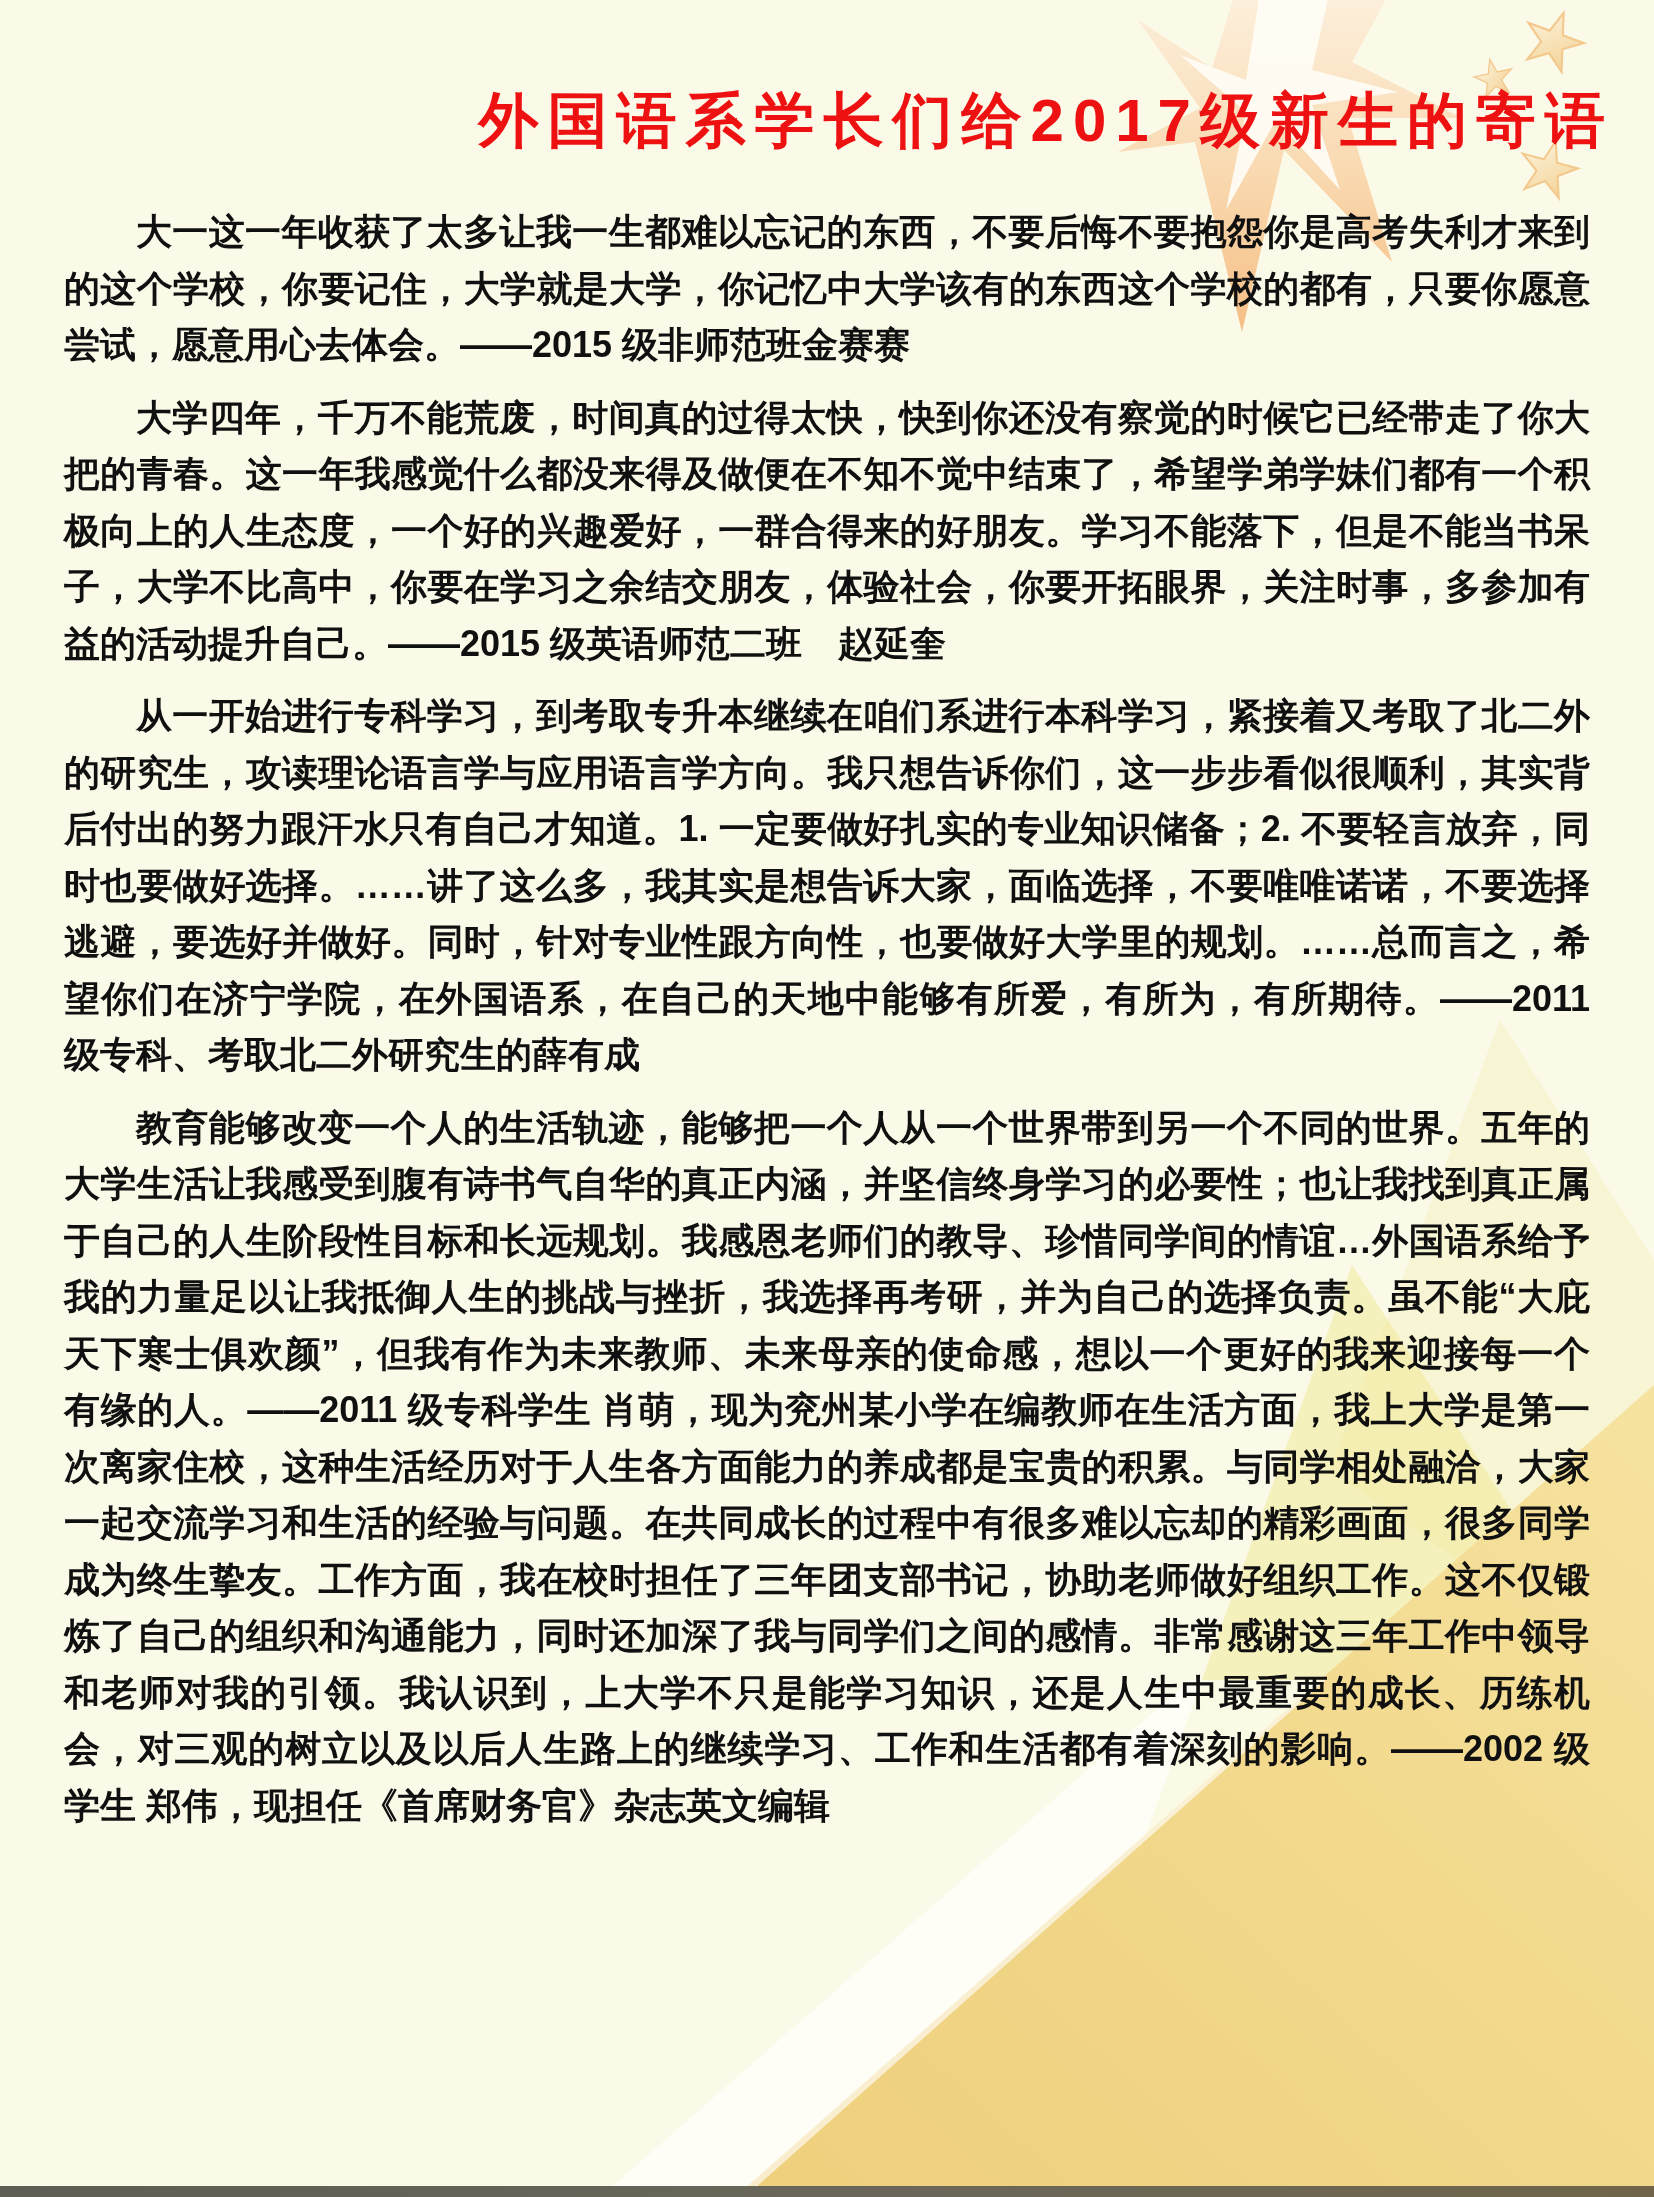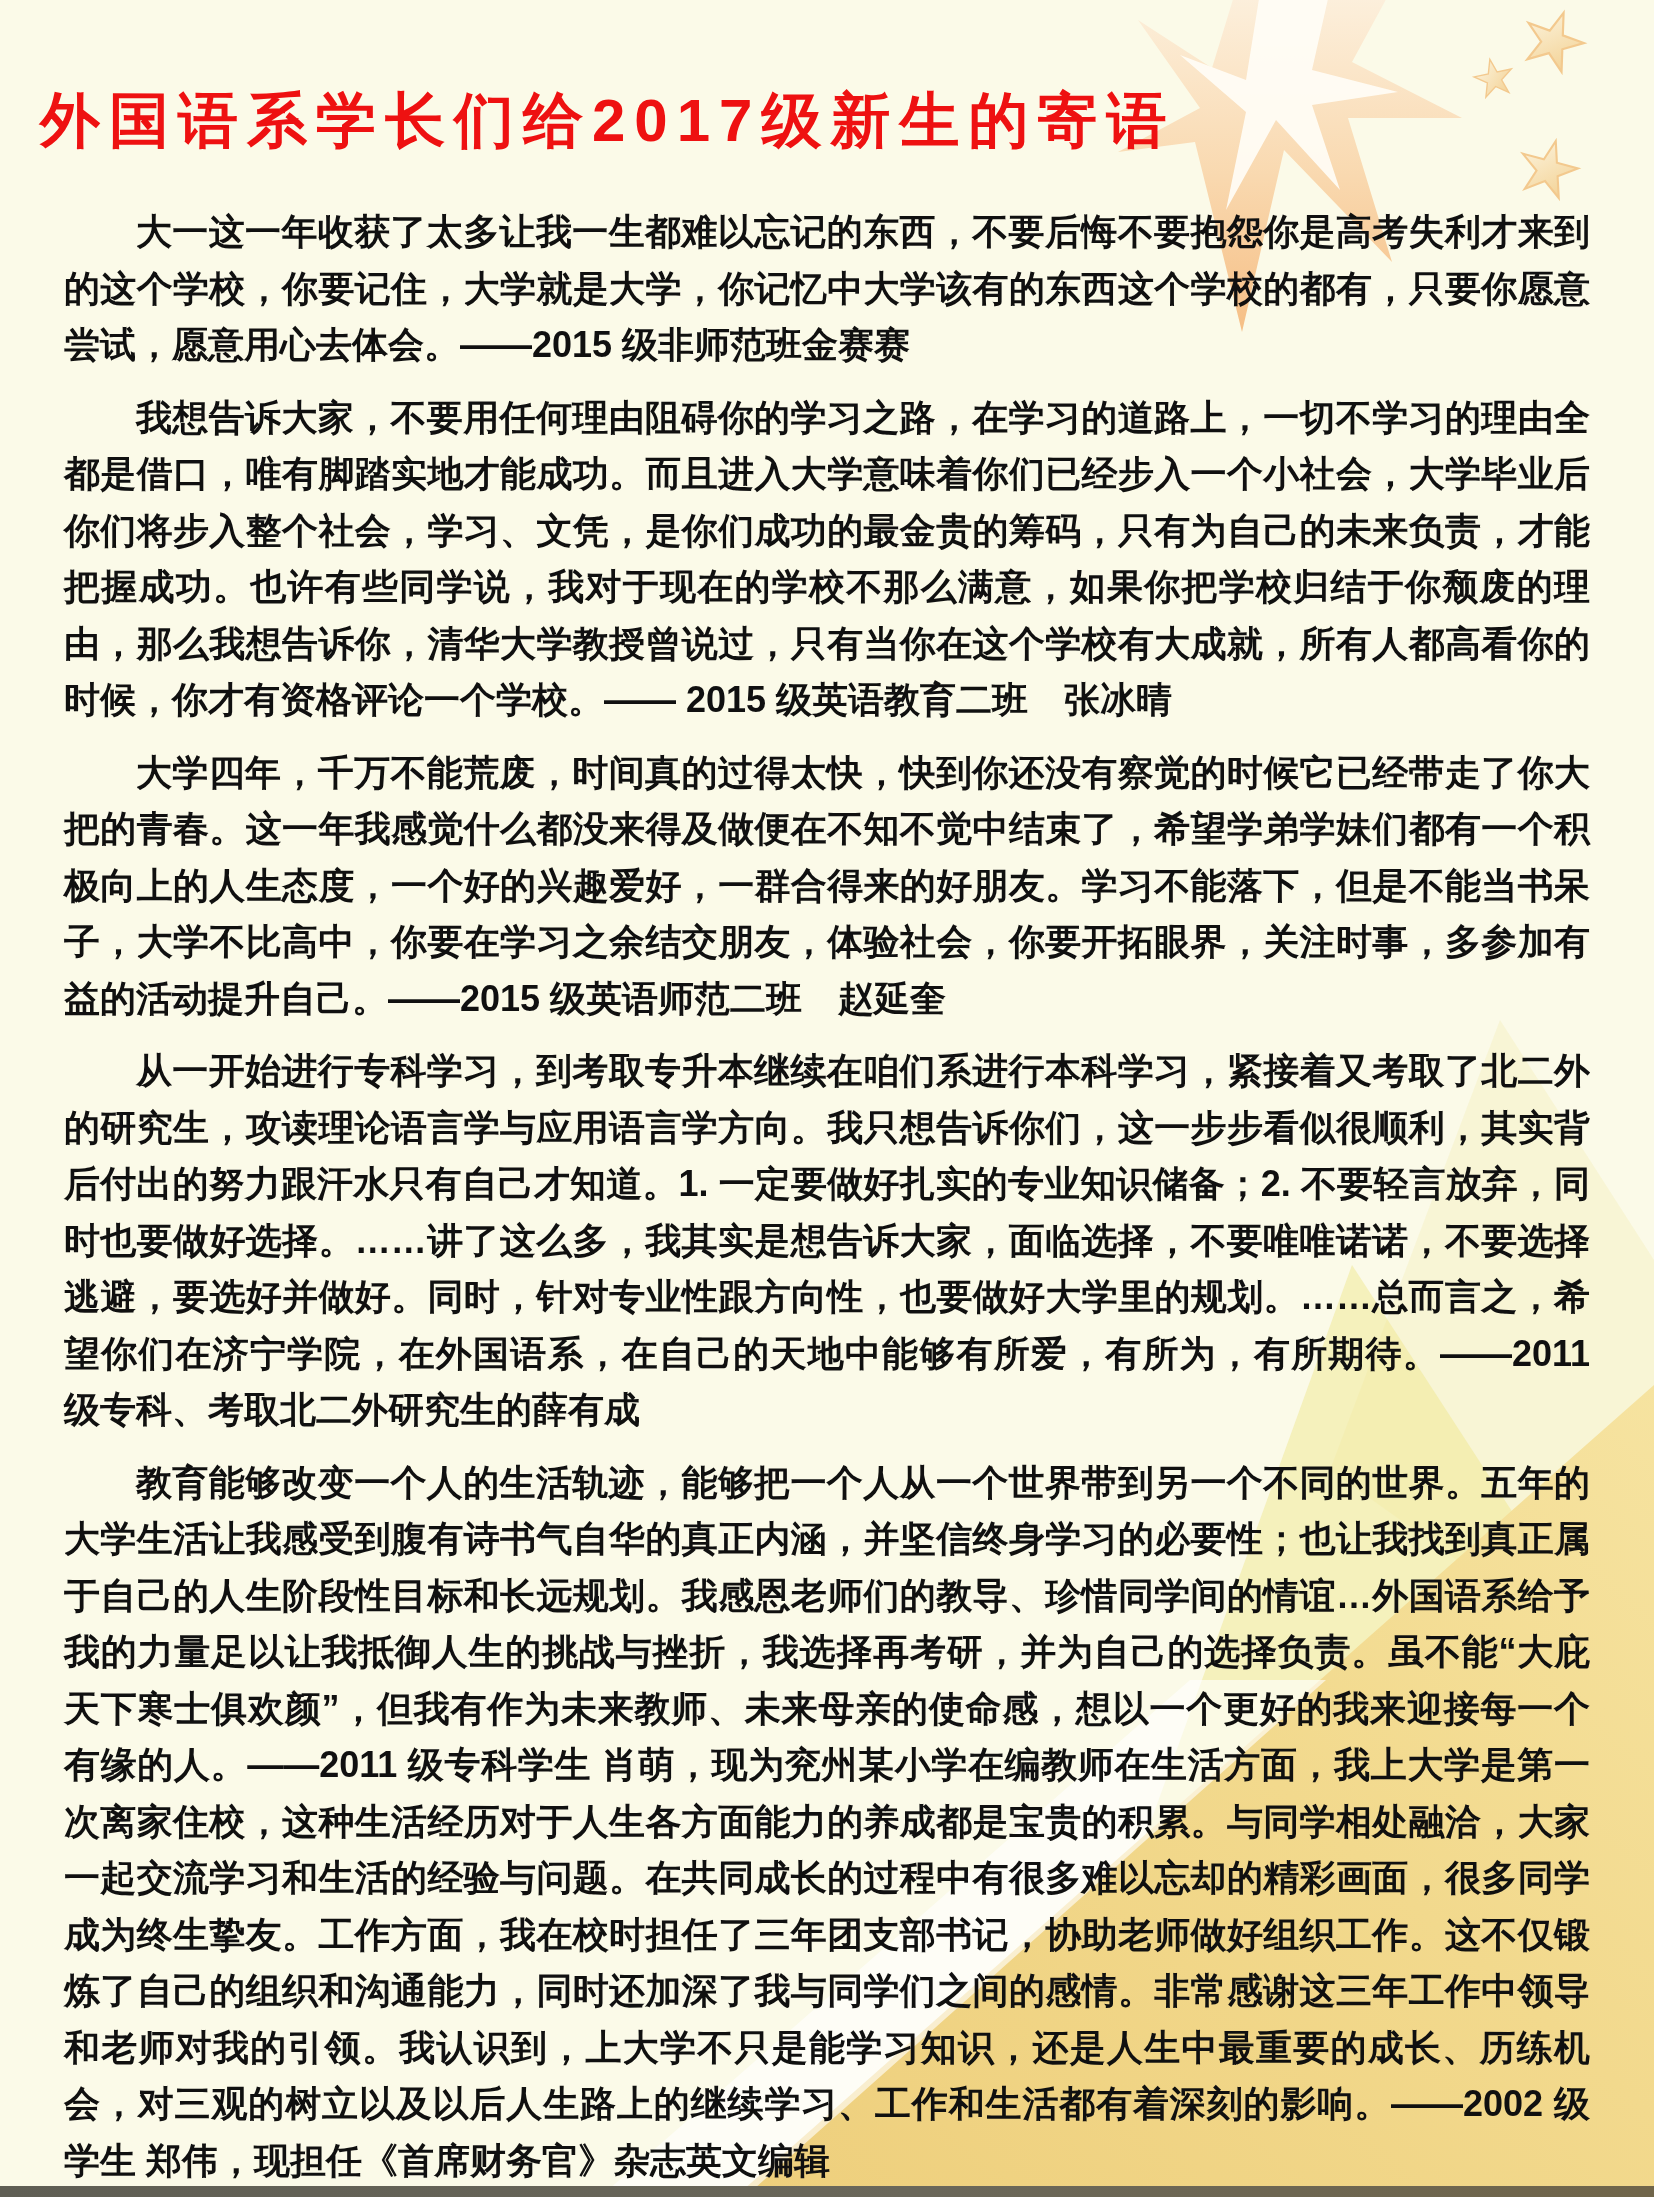--- a/index.html
+++ b/index.html
@@ -15,7 +15,7 @@
   .title{
     position:relative;z-index:2;
     margin:88px 40px 0;
-    text-align:left;
+    text-align:right;
     font-size:60px;line-height:66px;
     font-weight:800;
     letter-spacing:9px;

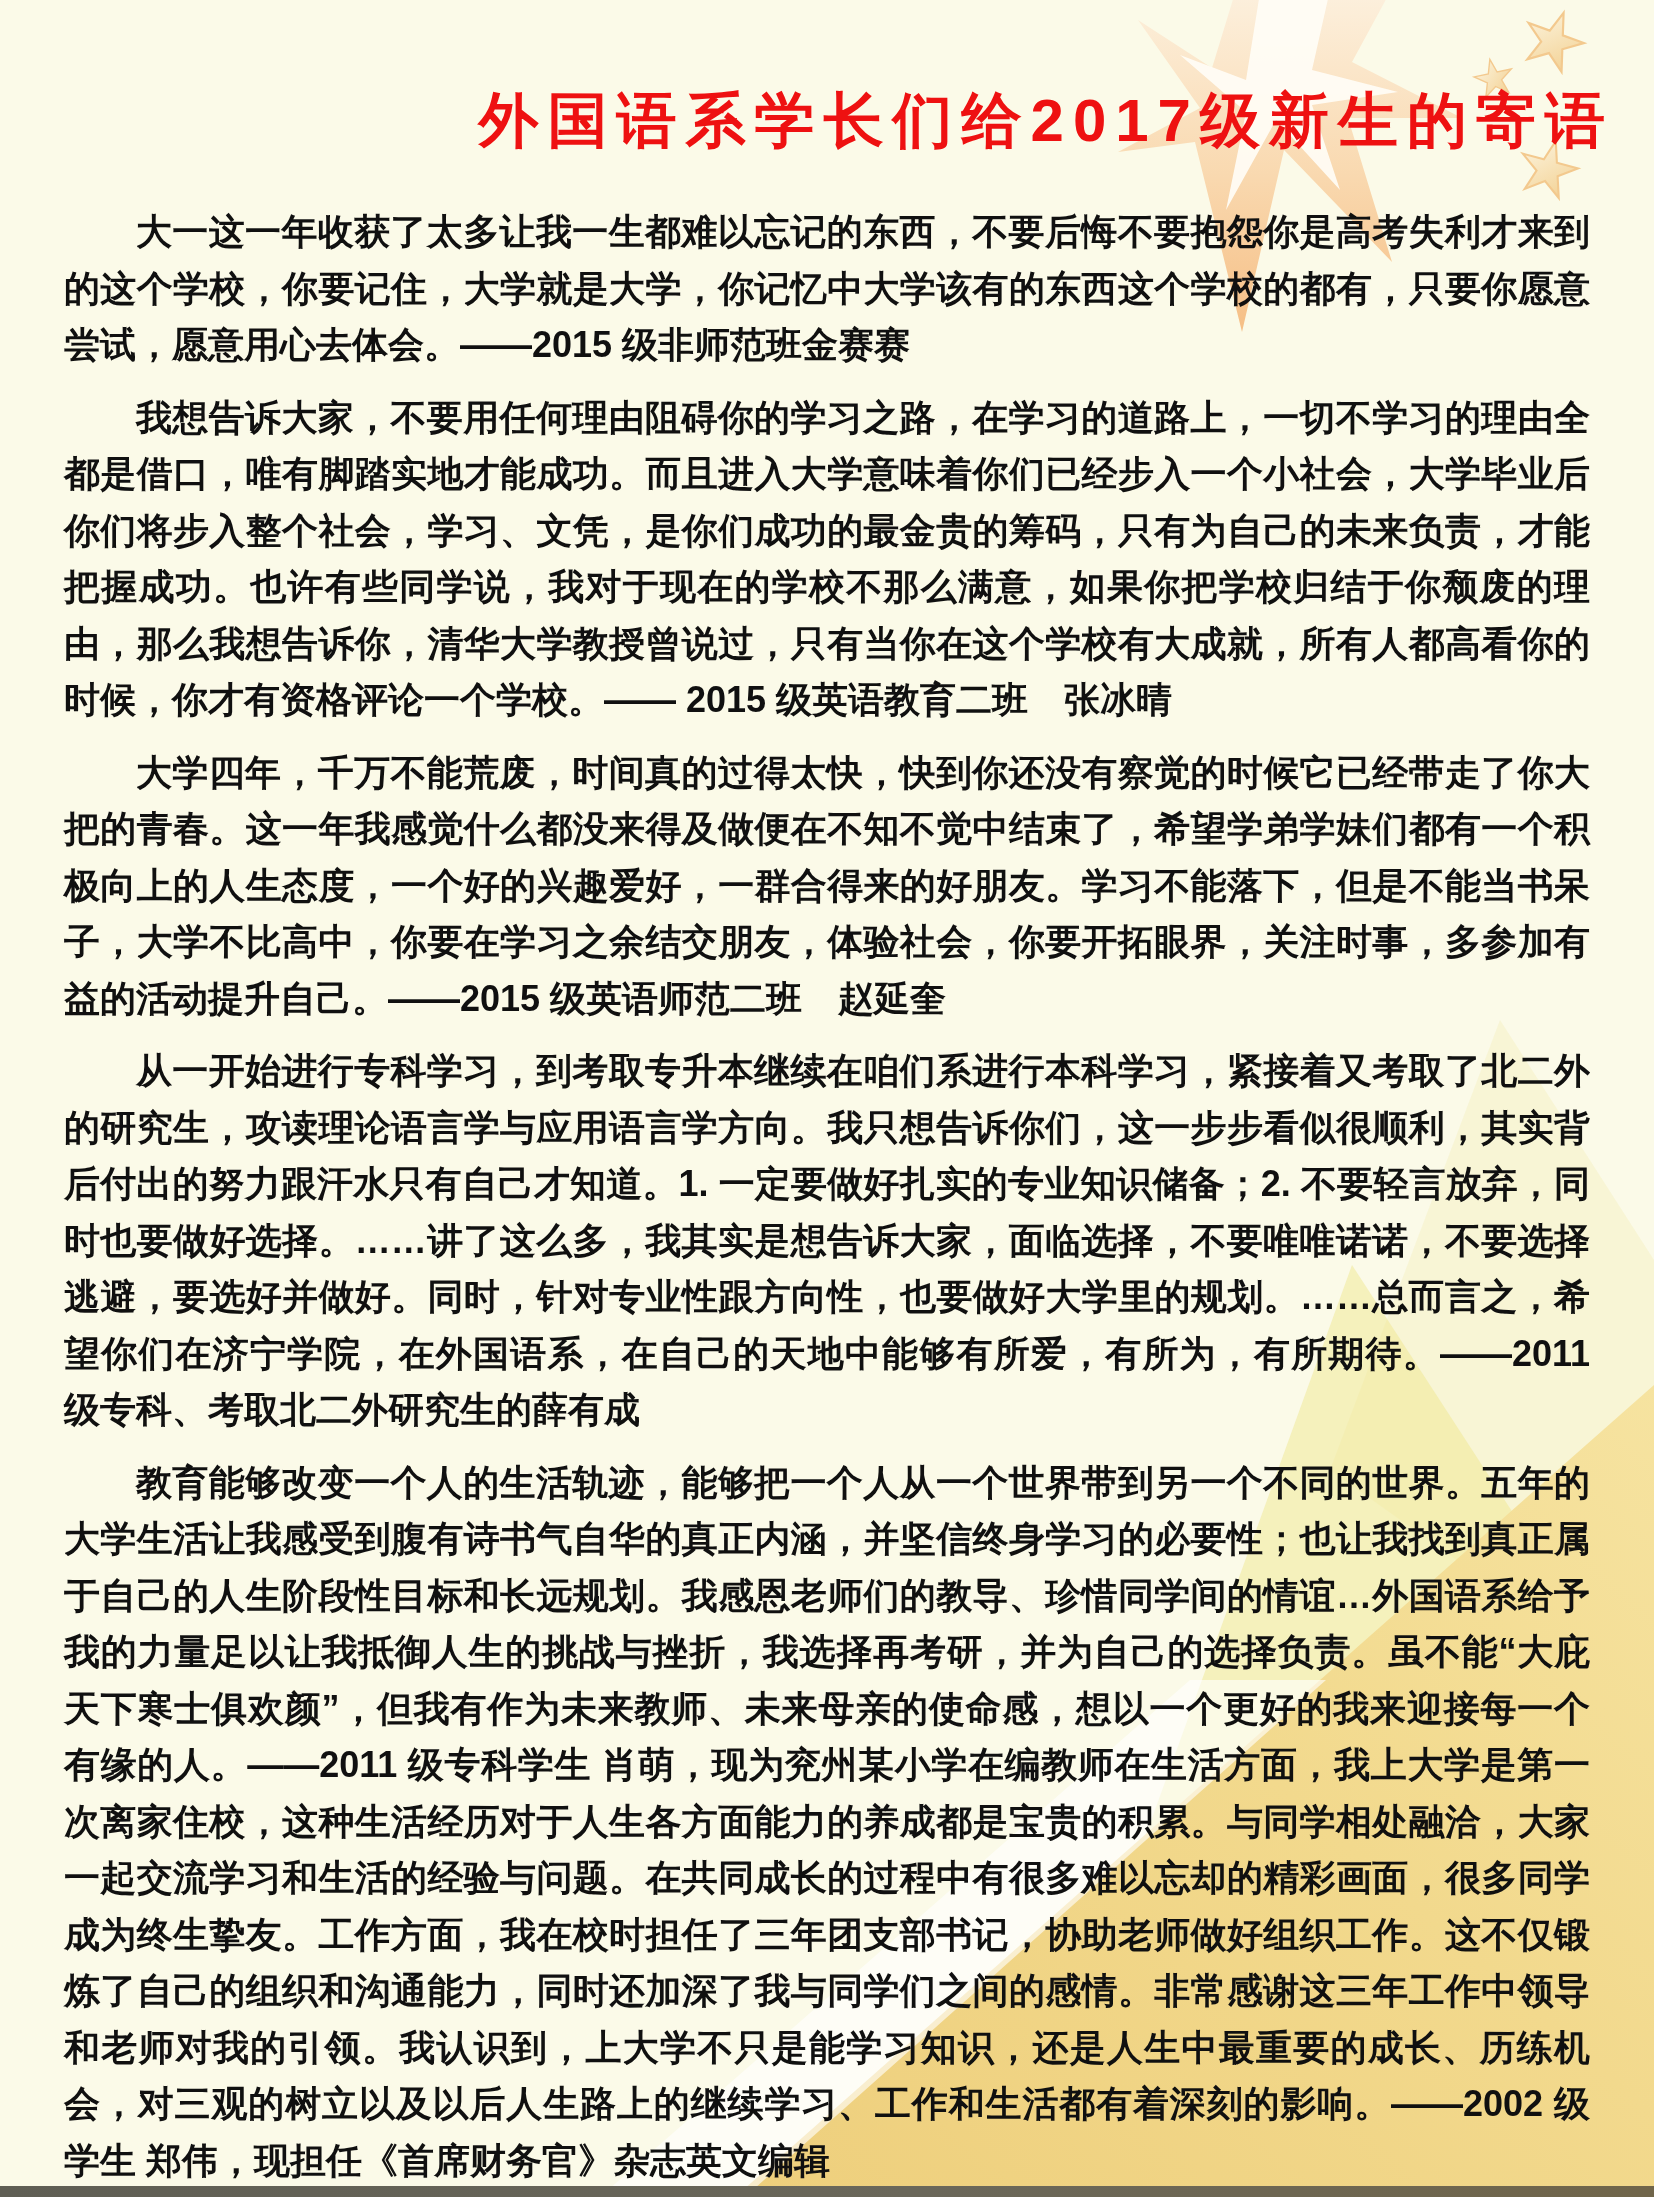--- a/index.html
+++ b/index.html
@@ -86,7 +86,6 @@
 
   <div class="body-text">
     <p class="para">大一这一年收获了太多让我一生都难以忘记的东西，不要后悔不要抱怨你是高考失利才来到的这个学校，你要记住，大学就是大学，你记忆中大学该有的东西这个学校的都有，只要你愿意尝试，愿意用心去体会。——2015 级非师范班金赛赛</p>
-    <p class="para">我想告诉大家，不要用任何理由阻碍你的学习之路，在学习的道路上，一切不学习的理由全都是借口，唯有脚踏实地才能成功。而且进入大学意味着你们已经步入一个小社会，大学毕业后你们将步入整个社会，学习、文凭，是你们成功的最金贵的筹码，只有为自己的未来负责，才能把握成功。也许有些同学说，我对于现在的学校不那么满意，如果你把学校归结于你颓废的理由，那么我想告诉你，清华大学教授曾说过，只有当你在这个学校有大成就，所有人都高看你的时候，你才有资格评论一个学校。—— 2015 级英语教育二班　张冰晴</p>
     <p class="para">大学四年，千万不能荒废，时间真的过得太快，快到你还没有察觉的时候它已经带走了你大把的青春。这一年我感觉什么都没来得及做便在不知不觉中结束了，希望学弟学妹们都有一个积极向上的人生态度，一个好的兴趣爱好，一群合得来的好朋友。学习不能落下，但是不能当书呆子，大学不比高中，你要在学习之余结交朋友，体验社会，你要开拓眼界，关注时事，多参加有益的活动提升自己。——2015 级英语师范二班　赵延奎</p>
     <p class="para">从一开始进行专科学习，到考取专升本继续在咱们系进行本科学习，紧接着又考取了北二外的研究生，攻读理论语言学与应用语言学方向。我只想告诉你们，这一步步看似很顺利，其实背后付出的努力跟汗水只有自己才知道。1. 一定要做好扎实的专业知识储备；2. 不要轻言放弃，同时也要做好选择。……讲了这么多，我其实是想告诉大家，面临选择，不要唯唯诺诺，不要选择逃避，要选好并做好。同时，针对专业性跟方向性，也要做好大学里的规划。……总而言之，希望你们在济宁学院，在外国语系，在自己的天地中能够有所爱，有所为，有所期待。——2011 级专科、考取北二外研究生的薛有成</p>
     <p class="para">教育能够改变一个人的生活轨迹，能够把一个人从一个世界带到另一个不同的世界。五年的大学生活让我感受到腹有诗书气自华的真正内涵，并坚信终身学习的必要性；也让我找到真正属于自己的人生阶段性目标和长远规划。我感恩老师们的教导、珍惜同学间的情谊…外国语系给予我的力量足以让我抵御人生的挑战与挫折，我选择再考研，并为自己的选择负责。虽不能“大庇天下寒士俱欢颜”，但我有作为未来教师、未来母亲的使命感，想以一个更好的我来迎接每一个有缘的人。——2011 级专科学生 肖萌，现为兖州某小学在编教师在生活方面，我上大学是第一次离家住校，这种生活经历对于人生各方面能力的养成都是宝贵的积累。与同学相处融洽，大家一起交流学习和生活的经验与问题。在共同成长的过程中有很多难以忘却的精彩画面，很多同学成为终生挚友。工作方面，我在校时担任了三年团支部书记，协助老师做好组织工作。这不仅锻炼了自己的组织和沟通能力，同时还加深了我与同学们之间的感情。非常感谢这三年工作中领导和老师对我的引领。我认识到，上大学不只是能学习知识，还是人生中最重要的成长、历练机会，对三观的树立以及以后人生路上的继续学习、工作和生活都有着深刻的影响。——2002 级学生 郑伟，现担任《首席财务官》杂志英文编辑</p>

